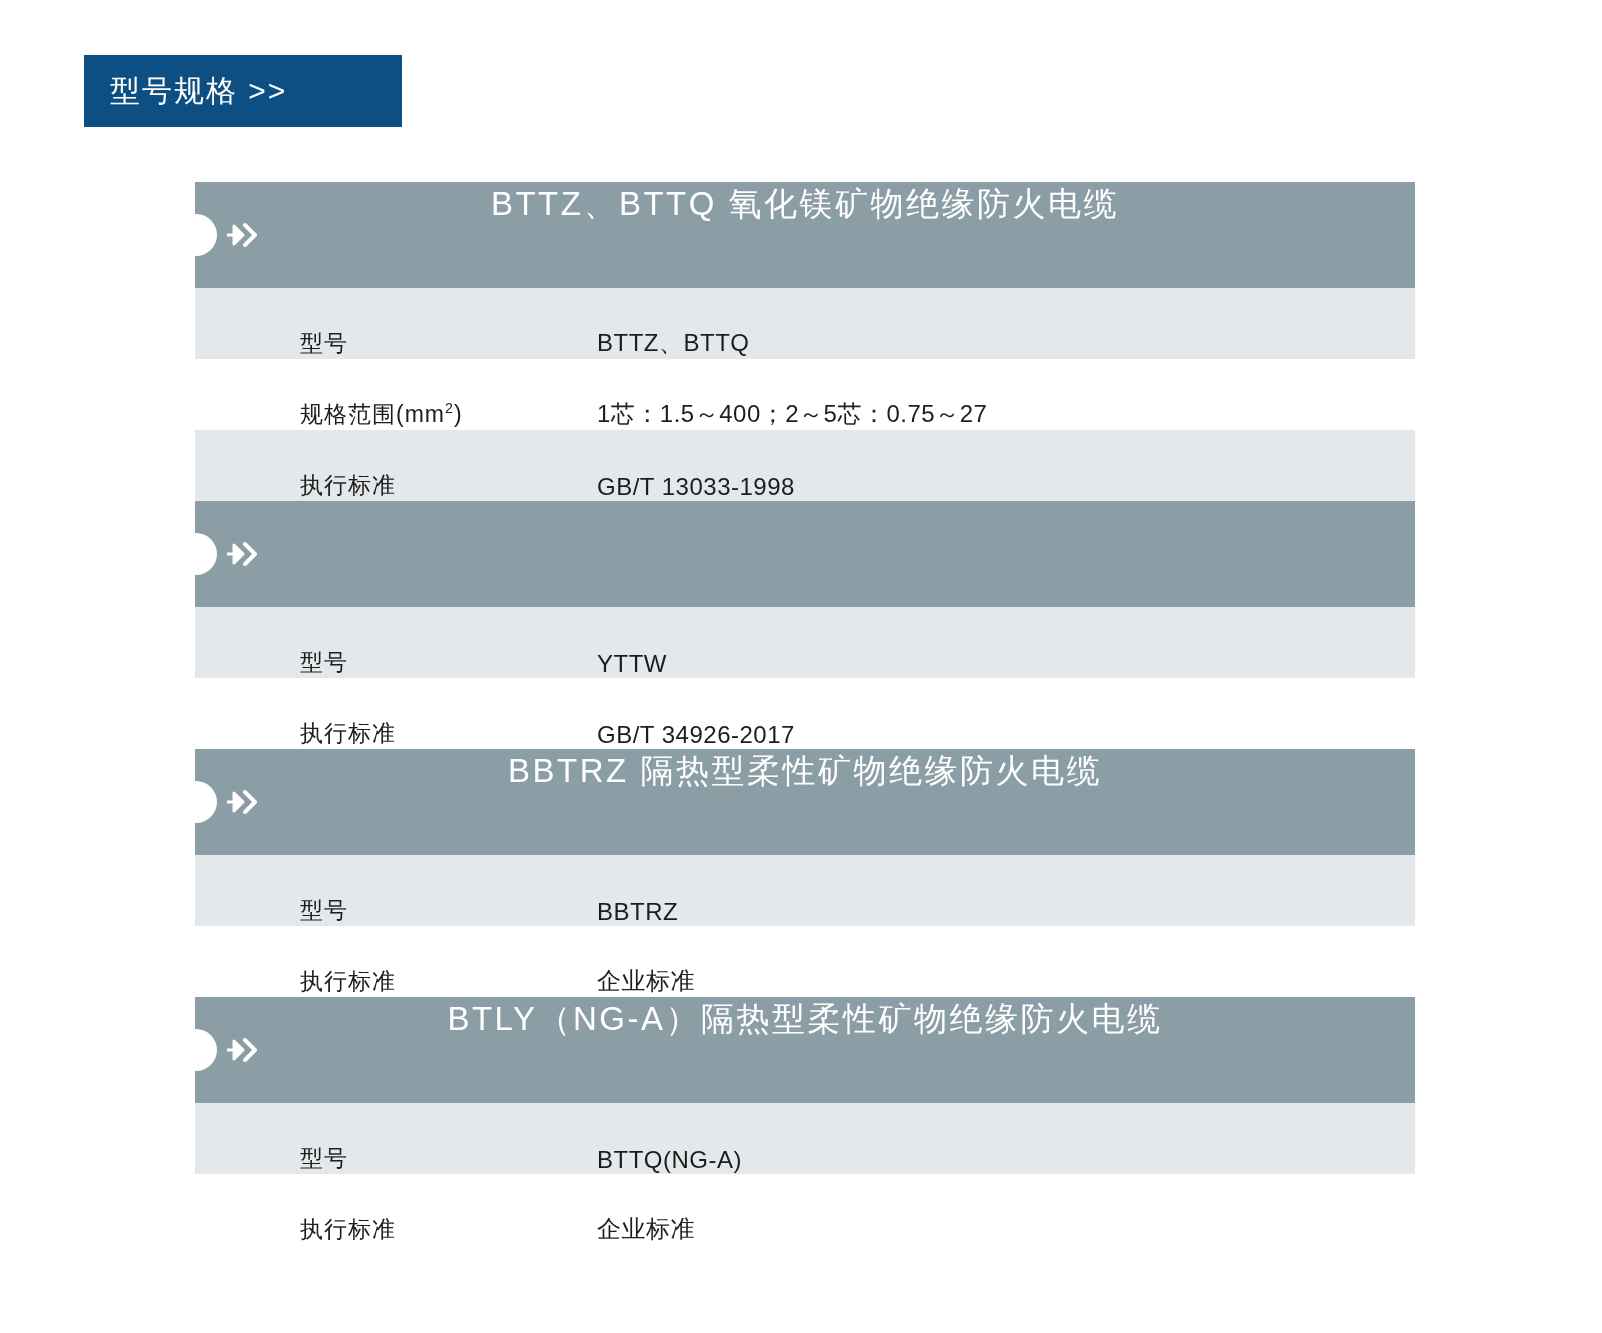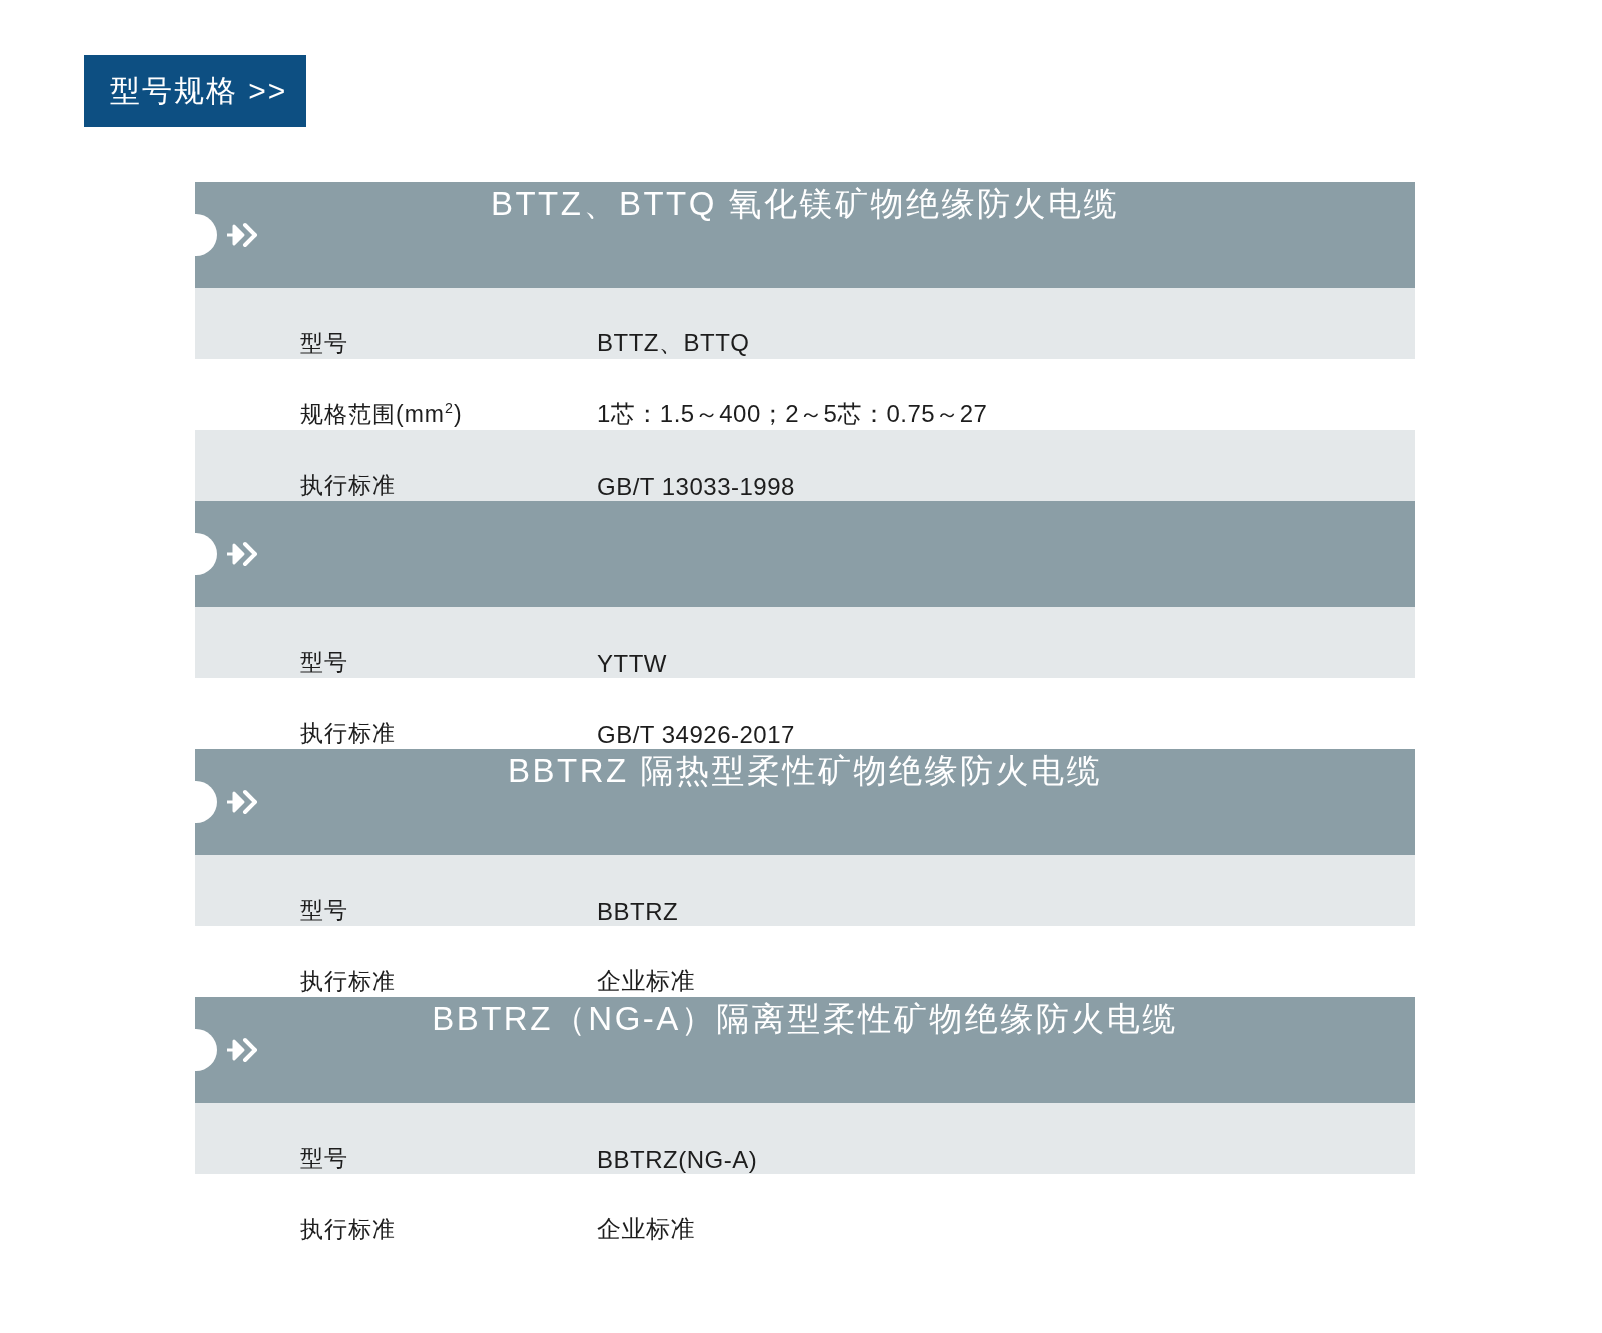--- a/index.html
+++ b/index.html
@@ -21,7 +21,7 @@
     position: absolute;
     left: 84px;
     top: 55px;
-    width: 222px;
+    width: 318px;
     height: 72px;
     background: #0d4f82;
     display: flex;

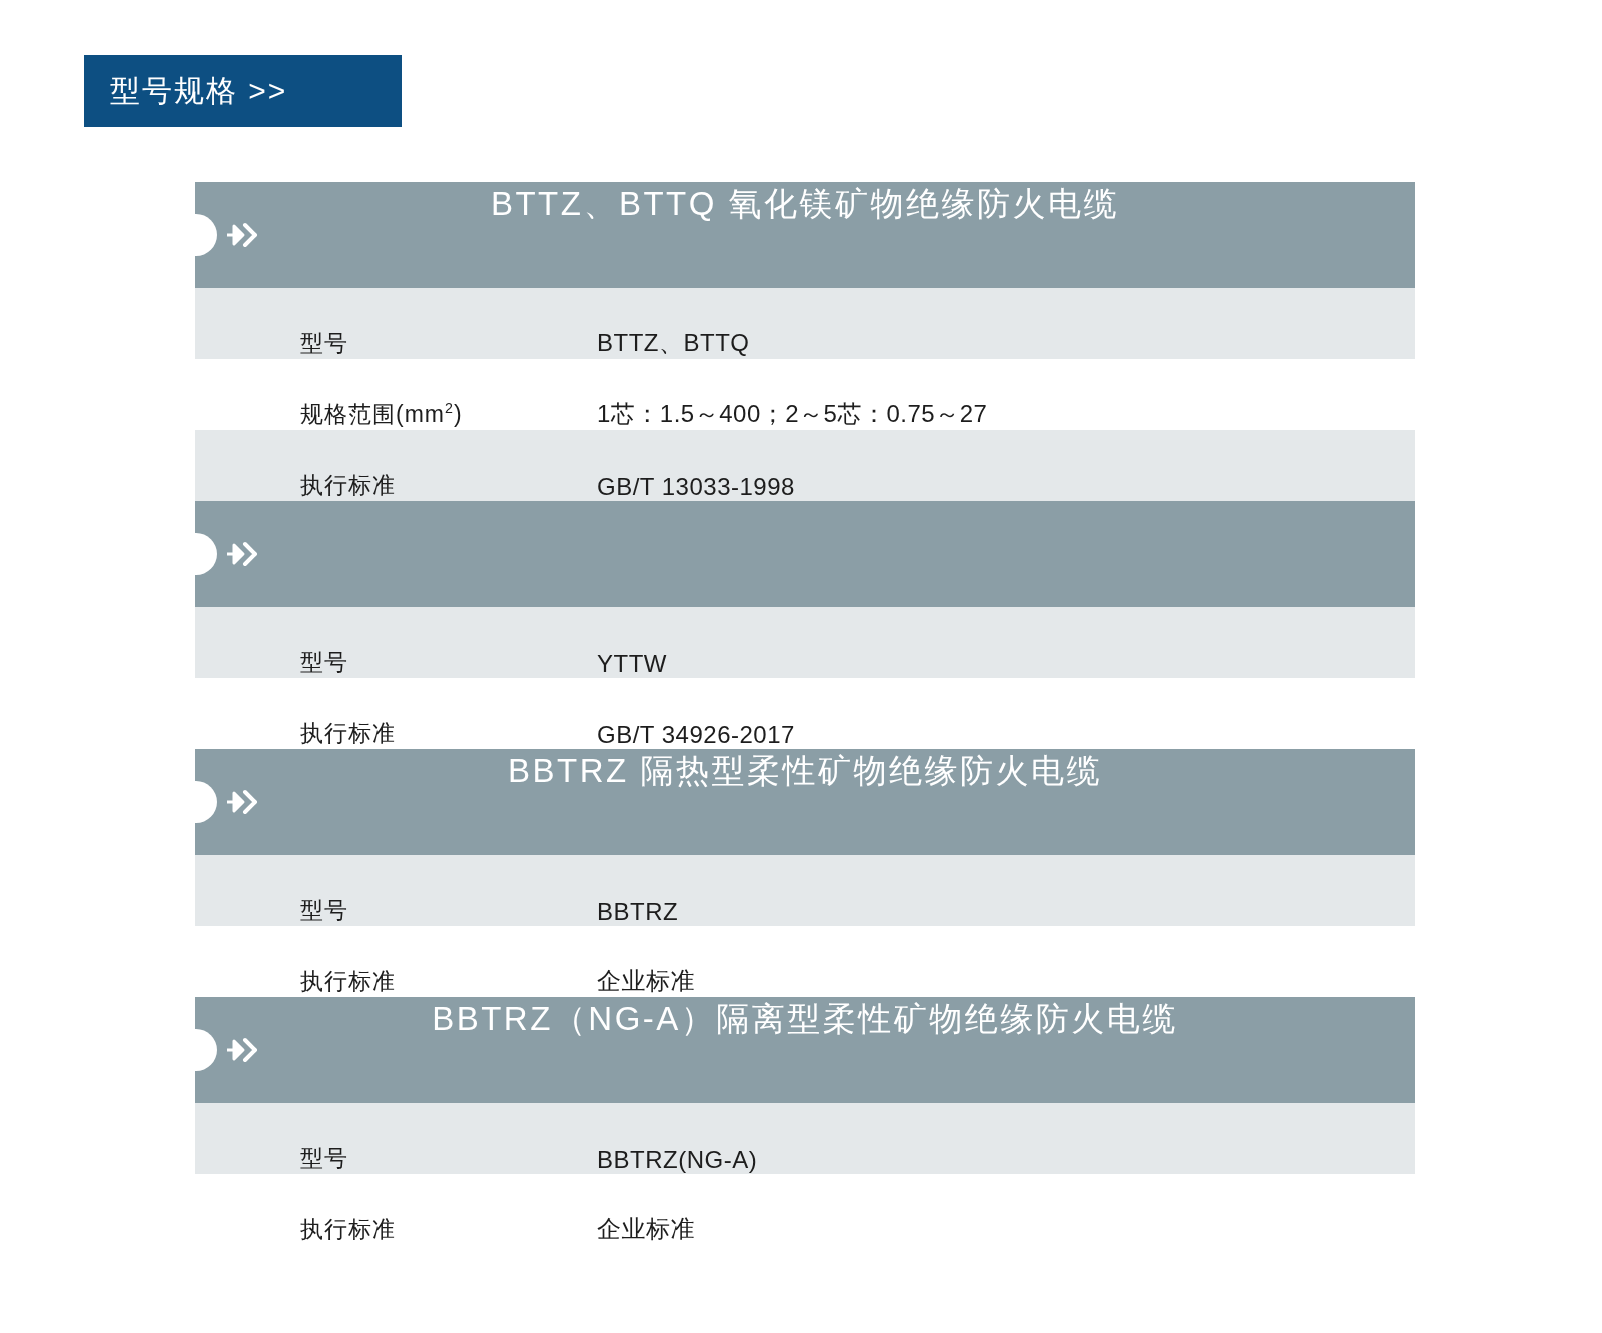--- a/index.html
+++ b/index.html
@@ -187,7 +187,7 @@
         <path d="M2 17 L16 17 M9 8 L18 17 L9 26 Z" fill="#ffffff" stroke="#ffffff" stroke-width="3" stroke-linejoin="round"></path>
         <path d="M20 7 L30 17 L20 27" fill="none" stroke="#ffffff" stroke-width="4" stroke-linecap="round" stroke-linejoin="round"></path>
       </svg>
-      <span class="section-title">BBTRZ（NG-A）隔离型柔性矿物绝缘防火电缆</span>
+      <span class="section-title">BTLY（NG-A）隔热型柔性矿物绝缘防火电缆</span>
     </div>
     <div class="spec-row shaded">
       <span class="spec-label">型号</span>

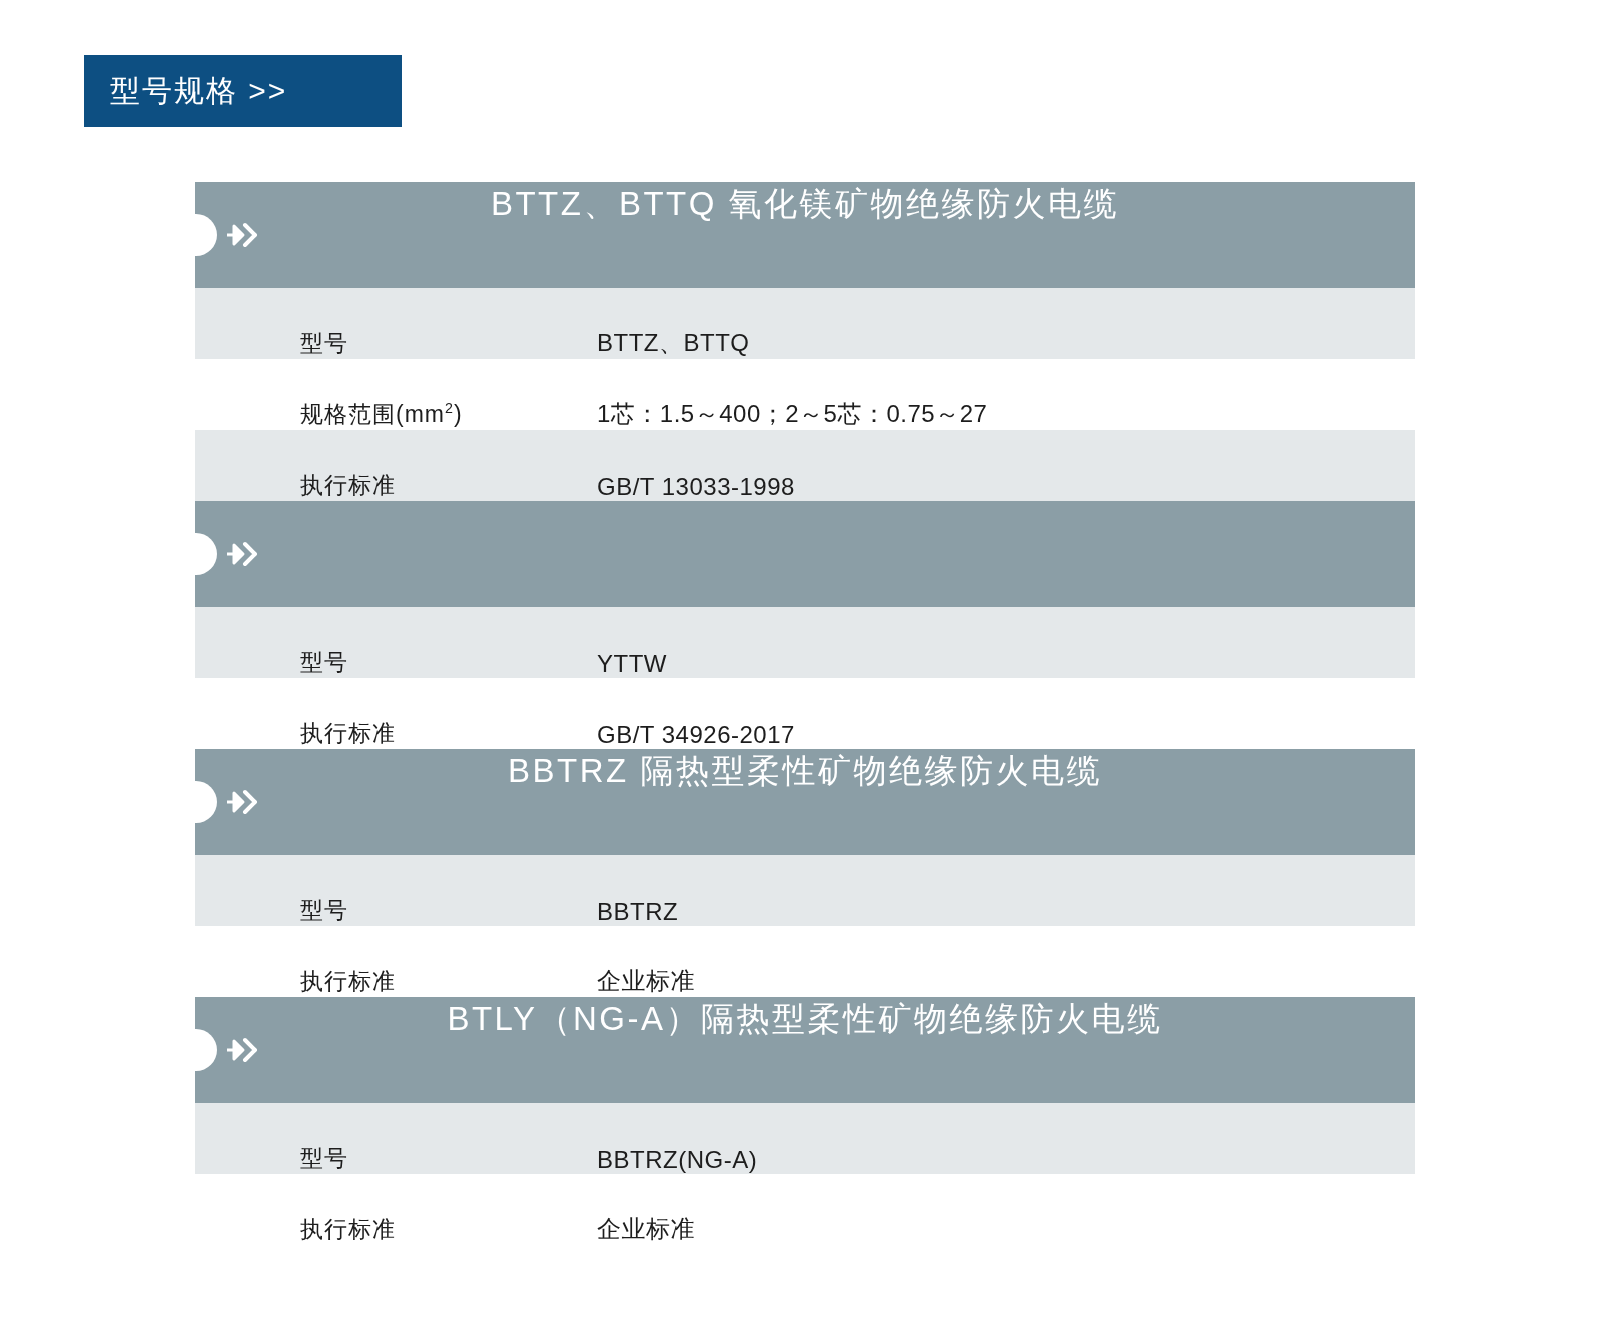--- a/index.html
+++ b/index.html
@@ -191,7 +191,7 @@
     </div>
     <div class="spec-row shaded">
       <span class="spec-label">型号</span>
-      <span class="spec-value">BBTRZ(NG-A)</span>
+      <span class="spec-value">BTTQ(NG-A)</span>
     </div>
     <div class="spec-row">
       <span class="spec-label">执行标准</span>

